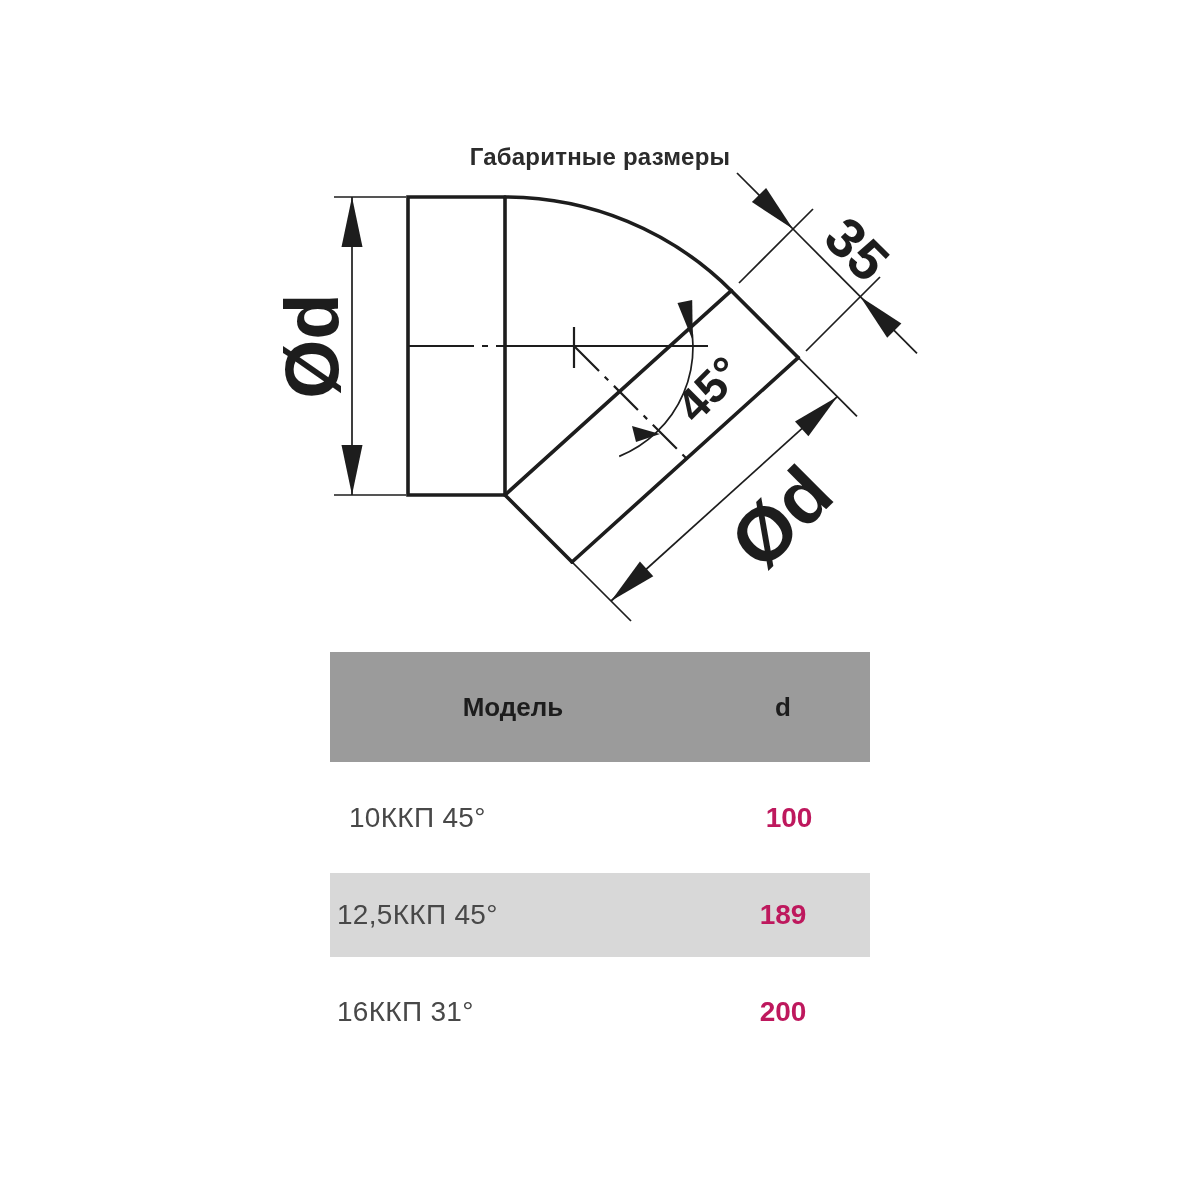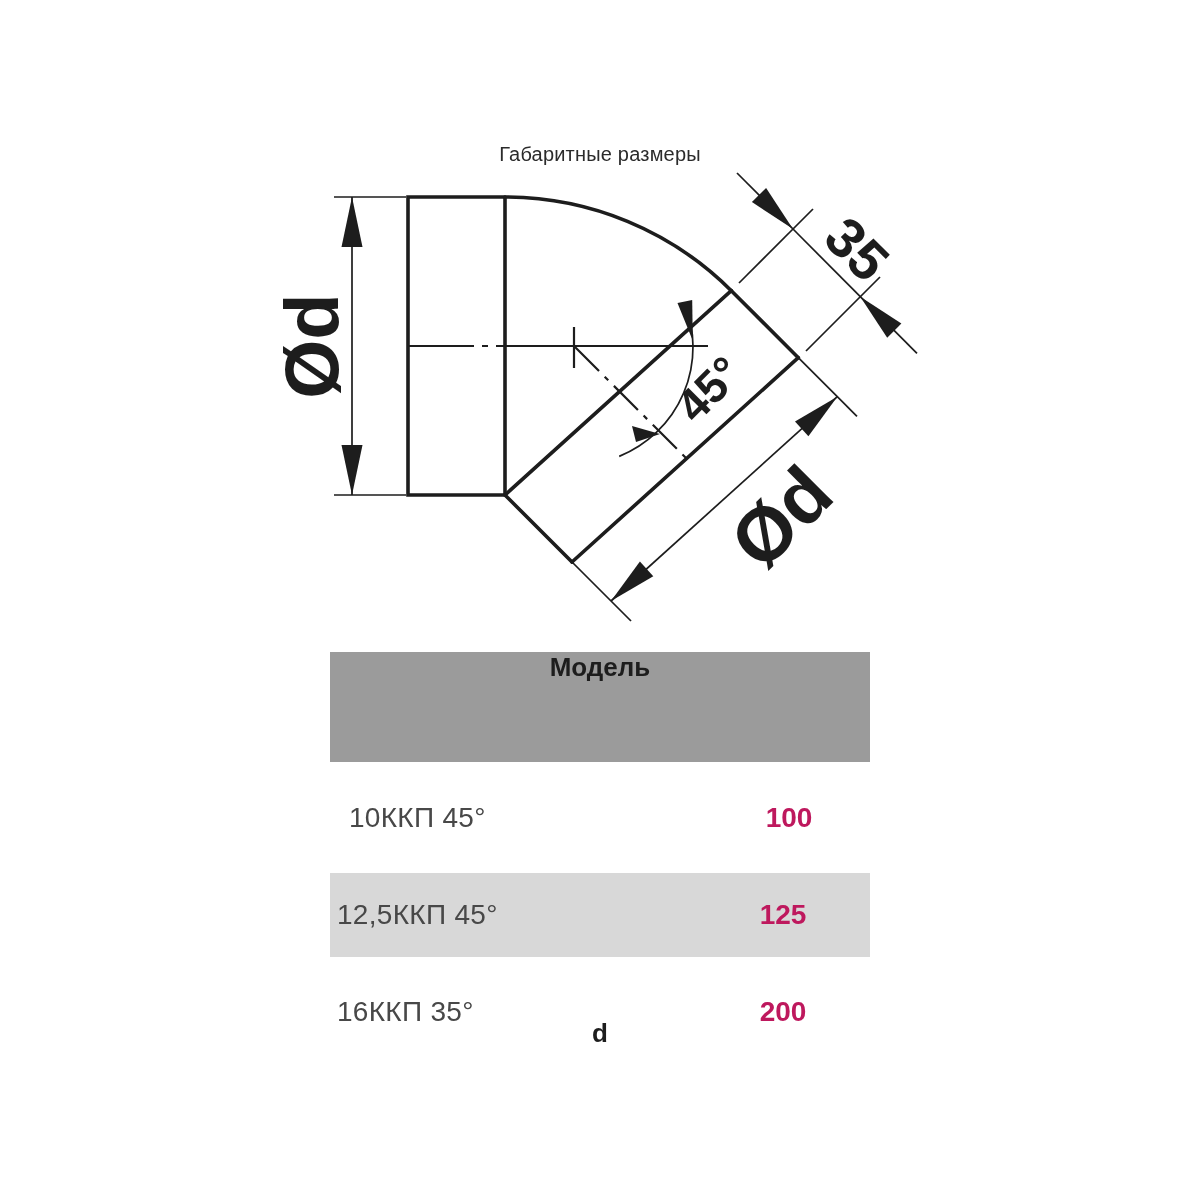--- a/index.html
+++ b/index.html
@@ -16,7 +16,7 @@
 
   .page-title{
     position:absolute;top:143px;left:0;width:1200px;
-    text-align:center;font-size:20px;font-weight:400;
+    text-align:center;font-size:24px;font-weight:700;
     letter-spacing:.2px;color:var(--text);
   }
 

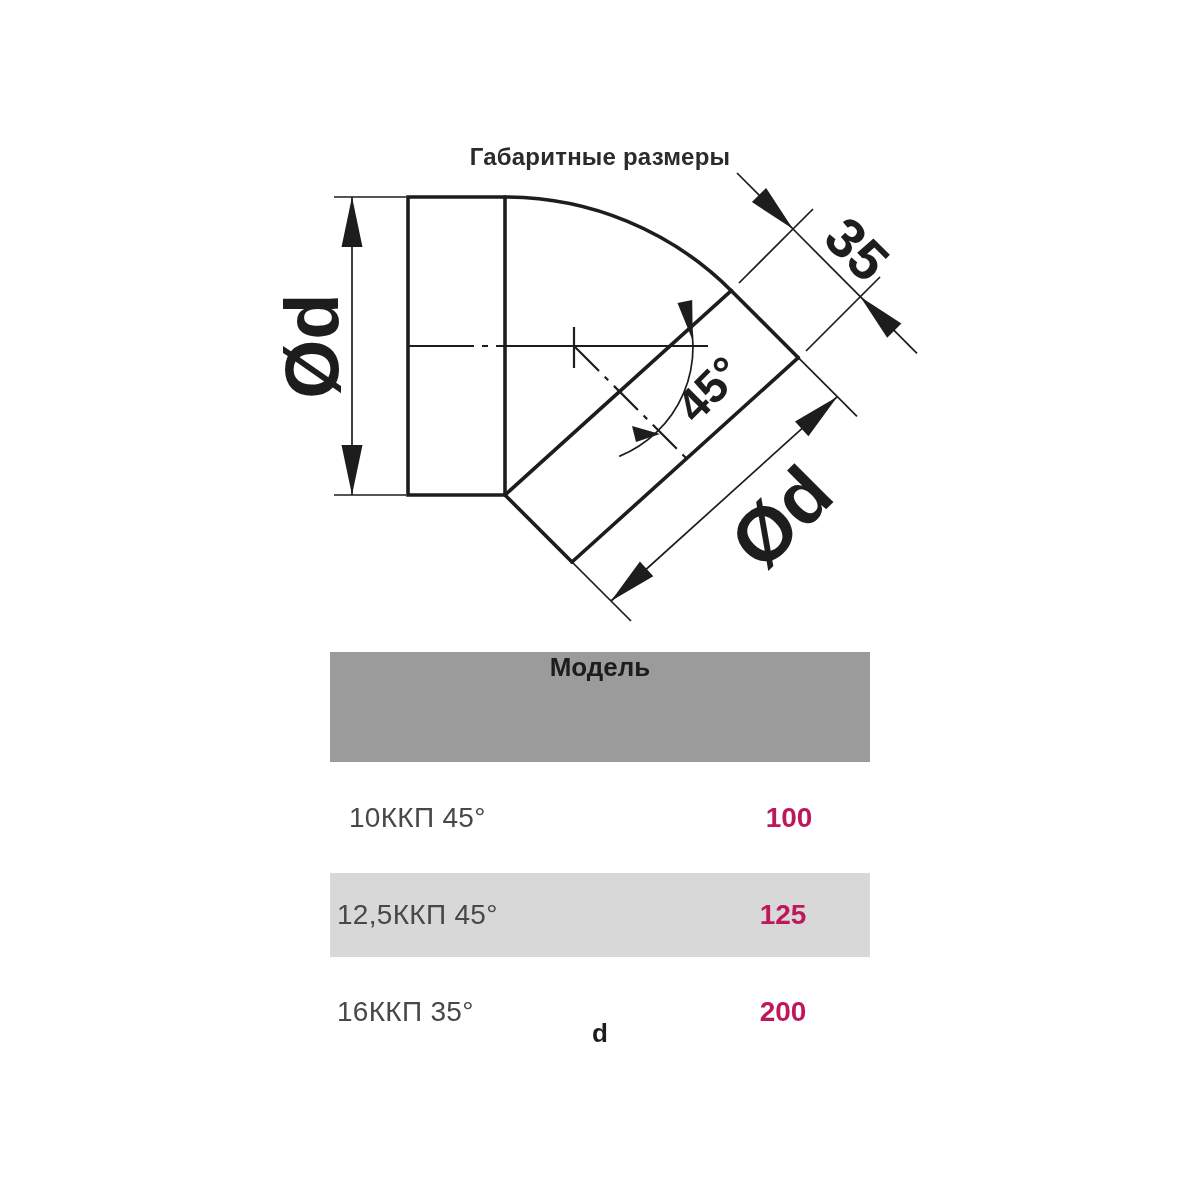--- a/index.html
+++ b/index.html
@@ -30,7 +30,7 @@
 
   .dim-table{position:absolute;left:330px;top:652px;width:540px;}
   .t-row{display:flex;align-items:center;}
-  .t-header{height:110px;background:var(--header-bg);font-weight:700;font-size:26px;color:#1d1d1d;flex-direction:column;}
+  .t-header{height:110px;background:var(--header-bg);font-weight:700;font-size:26px;color:#1d1d1d;}
   .t-r1{height:111px;background:#ffffff;margin-left:12px;}
   .t-r2{height:84px;background:var(--row-alt-bg);}
   .t-r3{height:110px;background:#ffffff;}

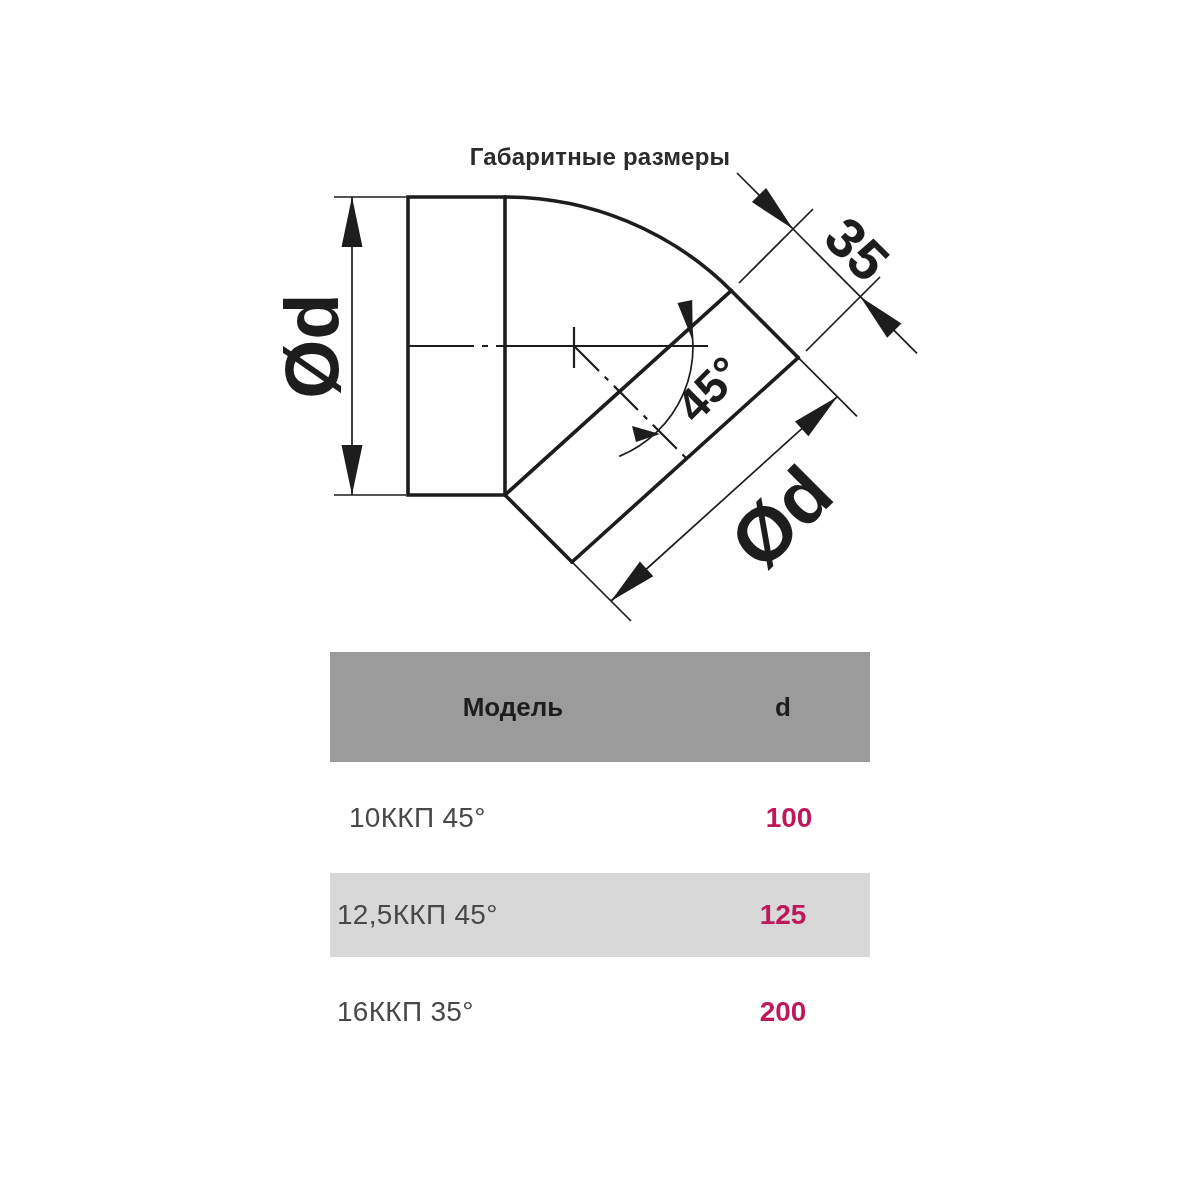--- a/index.html
+++ b/index.html
@@ -114,7 +114,7 @@
 
     <div class="t-row t-r2">
       <div class="c-model model-txt">12,5ККП 45°</div>
-      <div class="c-d d-val">125</div>
+      <div class="c-d d-val">189</div>
     </div>
 
     <div class="t-row t-r3">

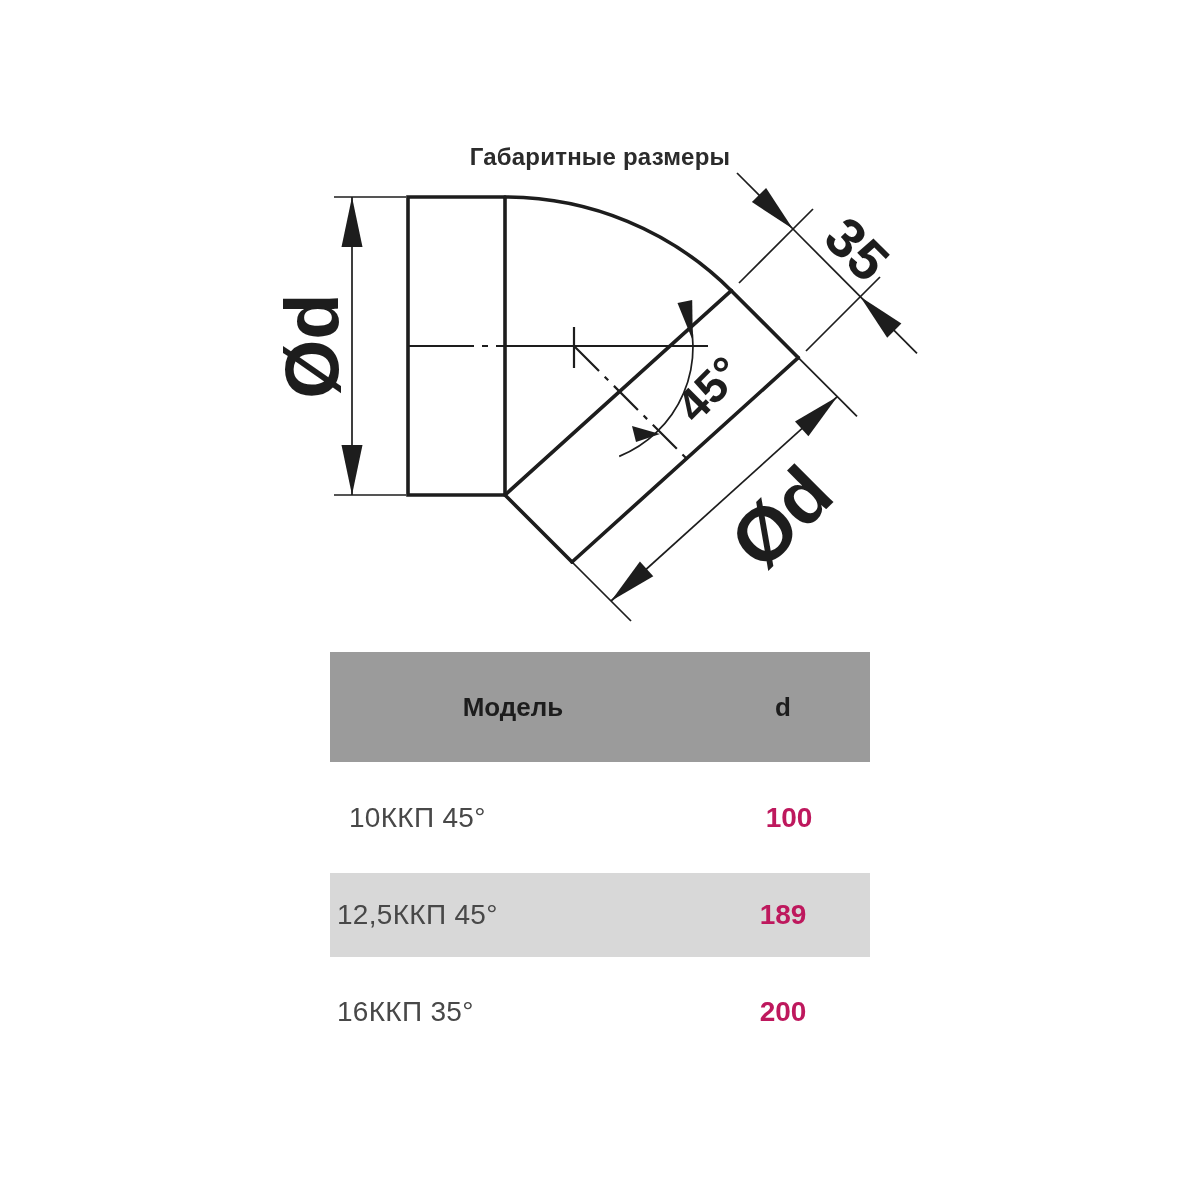--- a/index.html
+++ b/index.html
@@ -118,7 +118,7 @@
     </div>
 
     <div class="t-row t-r3">
-      <div class="c-model model-txt">16ККП 35°</div>
+      <div class="c-model model-txt">16ККП 31°</div>
       <div class="c-d d-val">200</div>
     </div>
   </div>

